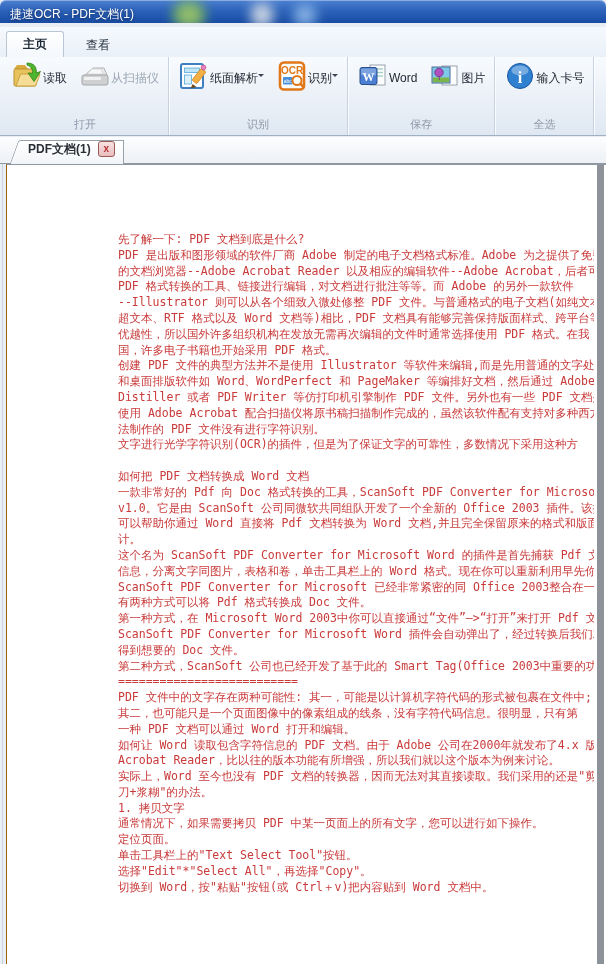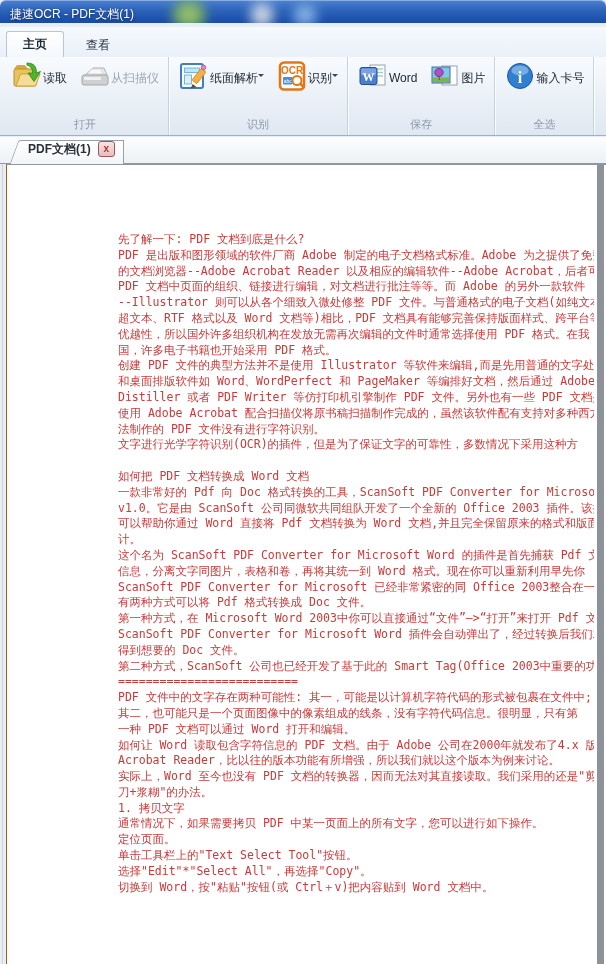--- a/index.html
+++ b/index.html
@@ -234,7 +234,7 @@
       <div class="doc-line">先了解一下: PDF 文档到底是什么?</div>
       <div class="doc-line">PDF 是出版和图形领域的软件厂商 Adobe 制定的电子文档格式标准。Adobe 为之提供了免费</div>
       <div class="doc-line">的文档浏览器--Adobe Acrobat Reader 以及相应的编辑软件--Adobe Acrobat，后者可以对</div>
-      <div class="doc-line">PDF 文档中页面的组织、链接进行编辑，对文档进行批注等等。而 Adobe 的另外一款软件</div>
+      <div class="doc-line">PDF 格式转换的工具、链接进行编辑，对文档进行批注等等。而 Adobe 的另外一款软件</div>
       <div class="doc-line">--Illustrator 则可以从各个细致入微处修整 PDF 文件。与普通格式的电子文档(如纯文本、</div>
       <div class="doc-line">超文本、RTF 格式以及 Word 文档等)相比，PDF 文档具有能够完善保持版面样式、跨平台等</div>
       <div class="doc-line">优越性，所以国外许多组织机构在发放无需再次编辑的文件时通常选择使用 PDF 格式。在我</div>

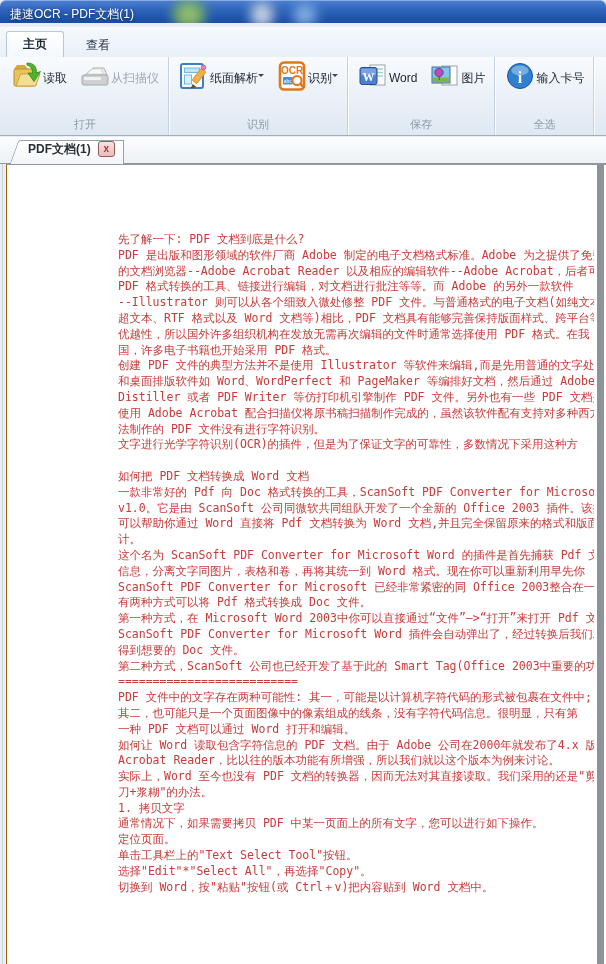--- a/index.html
+++ b/index.html
@@ -252,7 +252,7 @@
       <div class="doc-line">可以帮助你通过 Word 直接将 Pdf 文档转换为 Word 文档,并且完全保留原来的格式和版面设</div>
       <div class="doc-line">计。</div>
       <div class="doc-line">这个名为 ScanSoft PDF Converter for Microsoft Word 的插件是首先捕获 Pdf 文档中的</div>
-      <div class="doc-line">信息，分离文字同图片，表格和卷，再将其统一到 Word 格式。现在你可以重新利用早先你</div>
+      <div class="doc-line">信息，分离文字同图片，表格和卷，单击工具栏上的 Word 格式。现在你可以重新利用早先你</div>
       <div class="doc-line">ScanSoft PDF Converter for Microsoft 已经非常紧密的同 Office 2003整合在一起了，</div>
       <div class="doc-line">有两种方式可以将 Pdf 格式转换成 Doc 文件。</div>
       <div class="doc-line">第一种方式，在 Microsoft Word 2003中你可以直接通过“文件”—&gt;“打开”来打开 Pdf 文件。</div>

